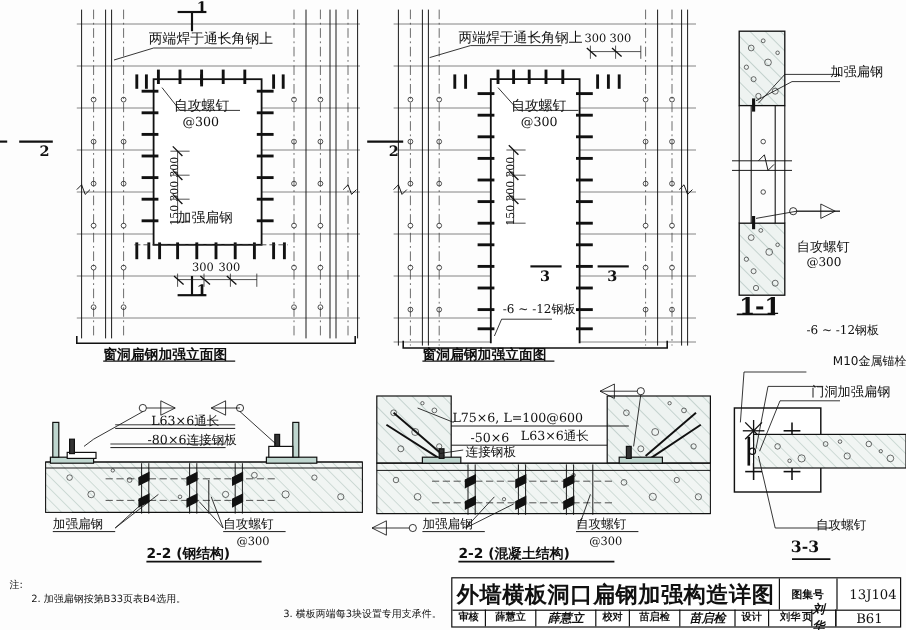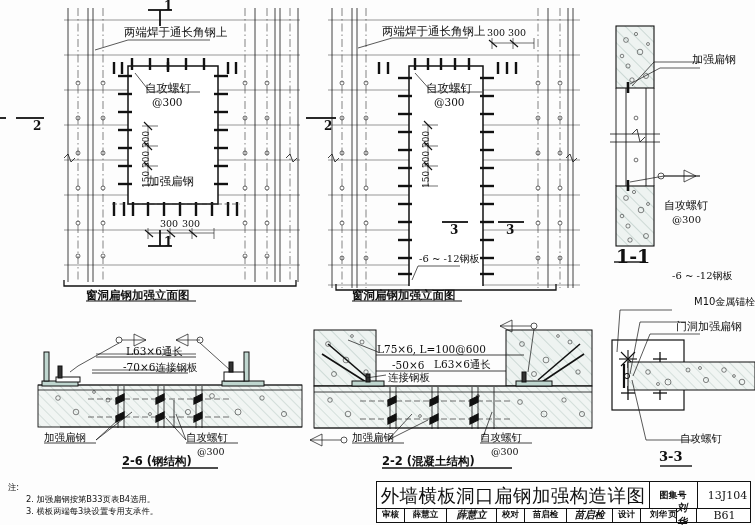--- a/index.html
+++ b/index.html
@@ -664,7 +664,7 @@
 <div class="lbl num" style="left:659px;top:450px;font-size:13px;font-weight:700;">3-3</div>
 
 <div class="lbl num" style="left:126px;top:346px;font-size:10.5px;">L63×6通长</div>
-<div class="lbl num" style="left:123px;top:362px;font-size:10.5px;">-70×6连接钢板</div>
+<div class="lbl num" style="left:123px;top:362px;font-size:10.5px;">-80×6连接钢板</div>
 <div class="lbl cn" style="left:44px;top:432px;font-size:10.5px;">加强扁钢</div>
 <div class="lbl cn" style="left:186px;top:432px;font-size:10.5px;">自攻螺钉</div>
 <div class="lbl num" style="left:197px;top:447px;font-size:9.5px;">@300</div>

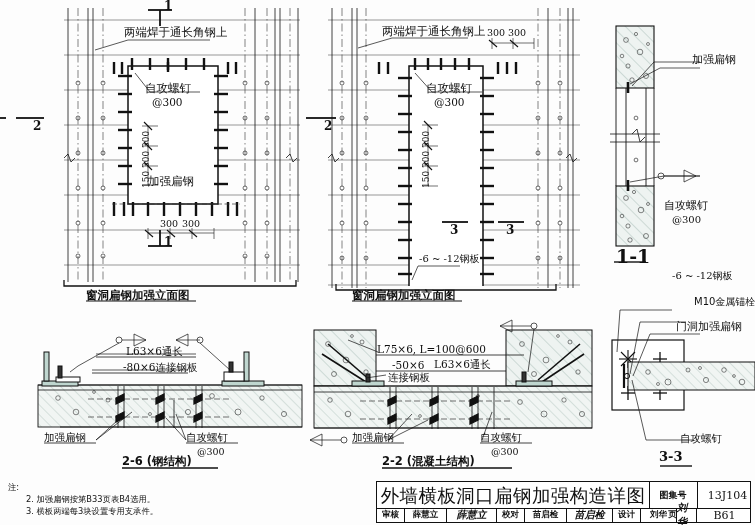--- a/index.html
+++ b/index.html
@@ -668,7 +668,7 @@
 <div class="lbl cn" style="left:44px;top:432px;font-size:10.5px;">加强扁钢</div>
 <div class="lbl cn" style="left:186px;top:432px;font-size:10.5px;">自攻螺钉</div>
 <div class="lbl num" style="left:197px;top:447px;font-size:9.5px;">@300</div>
-<div class="lbl cap" style="left:122px;top:456px;">2-6 (钢结构)</div>
+<div class="lbl cap" style="left:122px;top:456px;">2-2 (钢结构)</div>
 
 <div class="lbl num" style="left:377px;top:344px;font-size:10.5px;">L75×6, L=100@600</div>
 <div class="lbl num" style="left:392px;top:360px;font-size:10.5px;">-50×6</div>

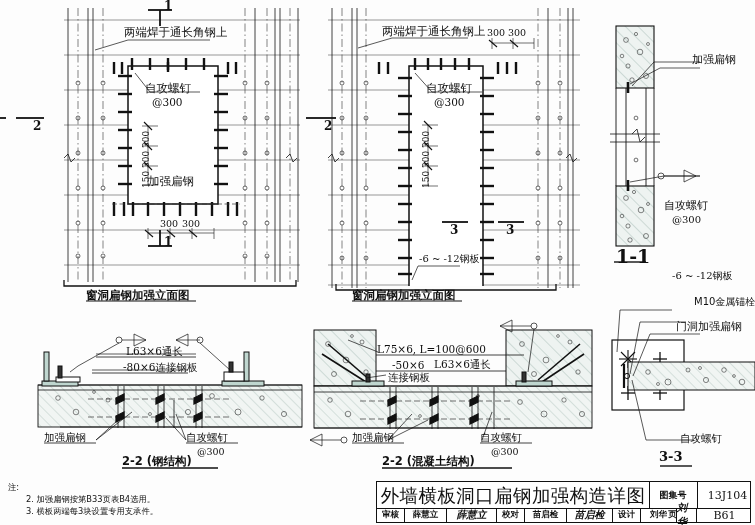--- a/index.html
+++ b/index.html
@@ -20,7 +20,7 @@
   .tb .row1{position:absolute;left:0;top:0;right:0;height:26px;border-bottom:1.1px solid #111;}
   .tb .row2{position:absolute;left:0;top:26px;right:0;bottom:0;}
   .tbtitle{position:absolute;left:0;top:0;width:272px;height:100%;display:flex;align-items:center;justify-content:center;
-           font-weight:400;font-size:18.5px;letter-spacing:.4px;border-right:1.1px solid #111;}
+           font-weight:700;font-size:18.5px;letter-spacing:.4px;border-right:1.1px solid #111;}
   .tbk{position:absolute;top:0;height:100%;display:flex;align-items:center;justify-content:center;font-size:9px;font-weight:700;border-right:1.1px solid #111;}
   .tbv{position:absolute;top:0;height:100%;display:flex;align-items:center;justify-content:center;font-size:11px;font-family:"DejaVu Serif","Liberation Serif",serif;}
   .cell{position:absolute;top:0;height:100%;display:flex;align-items:center;justify-content:center;font-size:8.5px;font-weight:700;border-right:1.1px solid #111;box-sizing:border-box;}

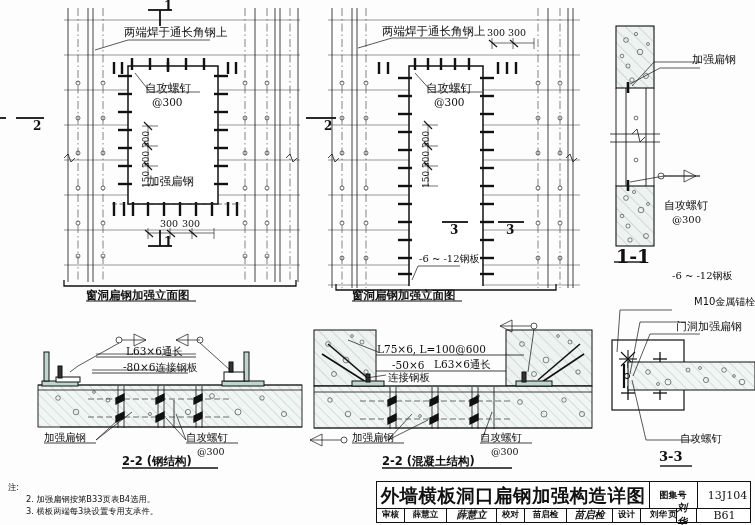--- a/index.html
+++ b/index.html
@@ -684,7 +684,7 @@
     <span>注:</span>
   </div>
   <div style="padding-left:18px;">2. 加强扁钢按第B33页表B4选用。</div>
-  <div style="padding-left:18px;">3. 横板两端每3块设置专用支承件。</div>
+  <div style="padding-left:18px;text-align:right;">3. 横板两端每3块设置专用支承件。</div>
 </div>
 
 <div class="tb">

